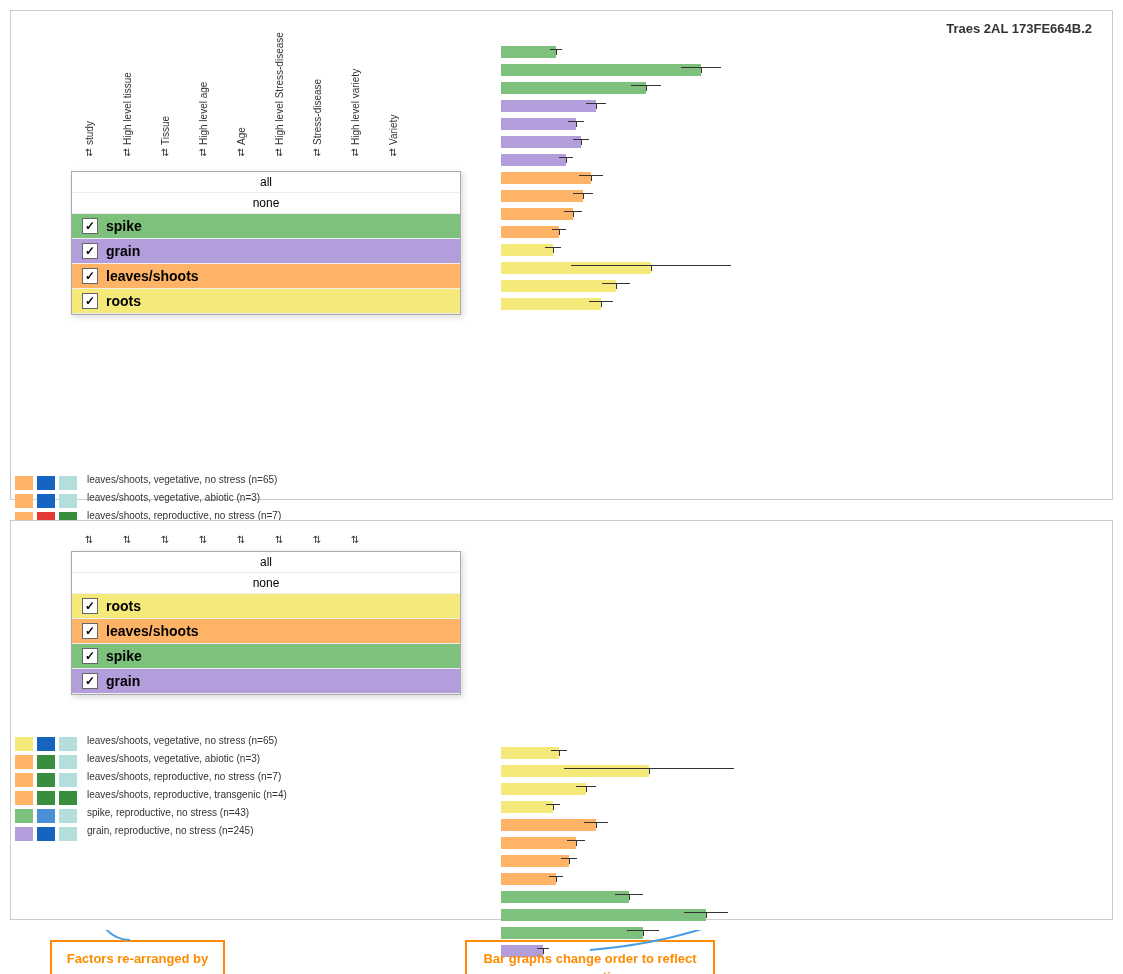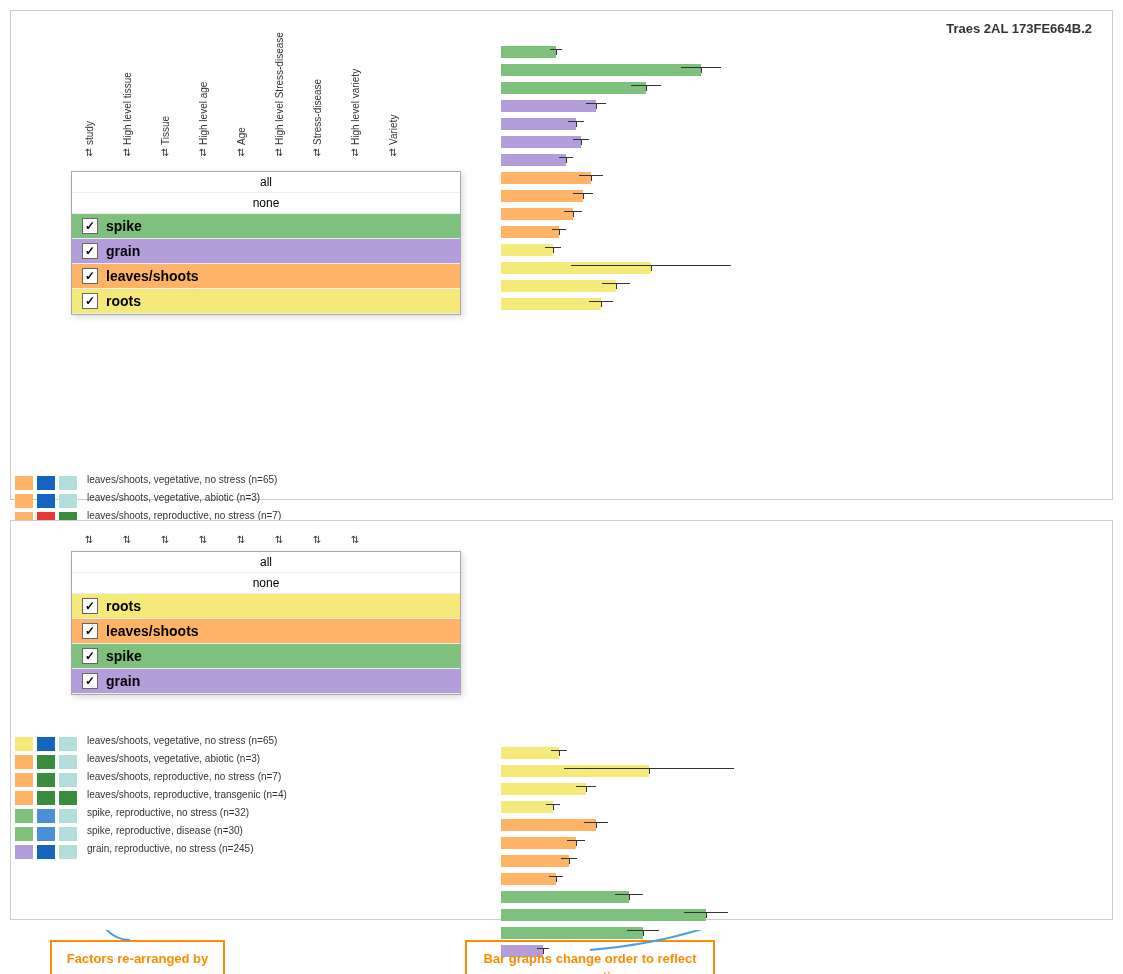--- a/index.html
+++ b/index.html
@@ -528,7 +528,7 @@
             <div class="color-cell" style="background:#4a90d9;"></div>
             <div class="color-cell" style="background:#b2dfdb;"></div>
           </div>
-          <span class="row-label">spike, reproductive, no stress (n=32)</span>
+          <span class="row-label">spike, reproductive, no stress (n=43)</span>
         </div>
         <div class="data-row">
           <div class="color-boxes">

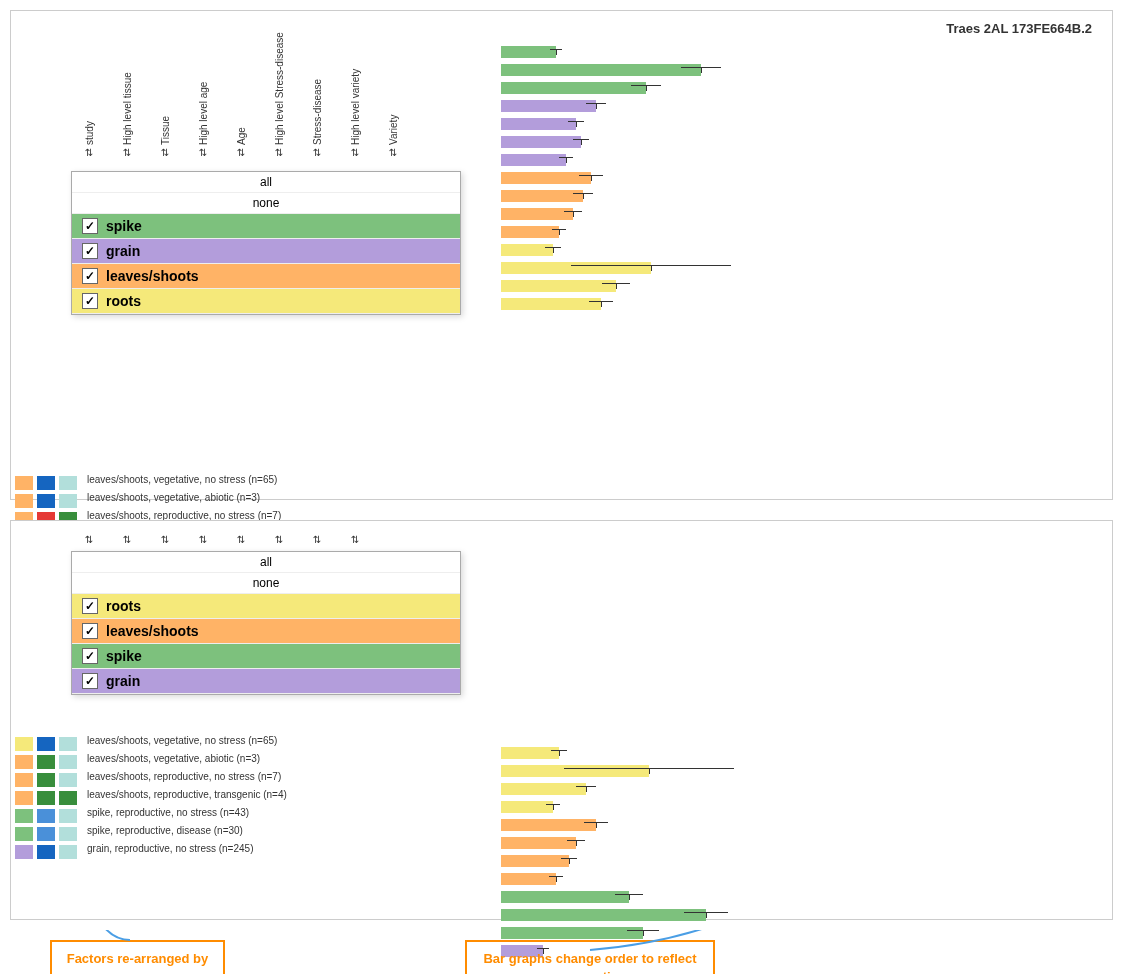--- a/index.html
+++ b/index.html
@@ -532,14 +532,6 @@
         </div>
         <div class="data-row">
           <div class="color-boxes">
-            <div class="color-cell" style="background:#7dc17d;"></div>
-            <div class="color-cell" style="background:#4a90d9;"></div>
-            <div class="color-cell" style="background:#b2dfdb;"></div>
-          </div>
-          <span class="row-label">spike, reproductive, disease (n=30)</span>
-        </div>
-        <div class="data-row">
-          <div class="color-boxes">
             <div class="color-cell" style="background:#b39ddb;"></div>
             <div class="color-cell" style="background:#1565c0;"></div>
             <div class="color-cell" style="background:#b2dfdb;"></div>

